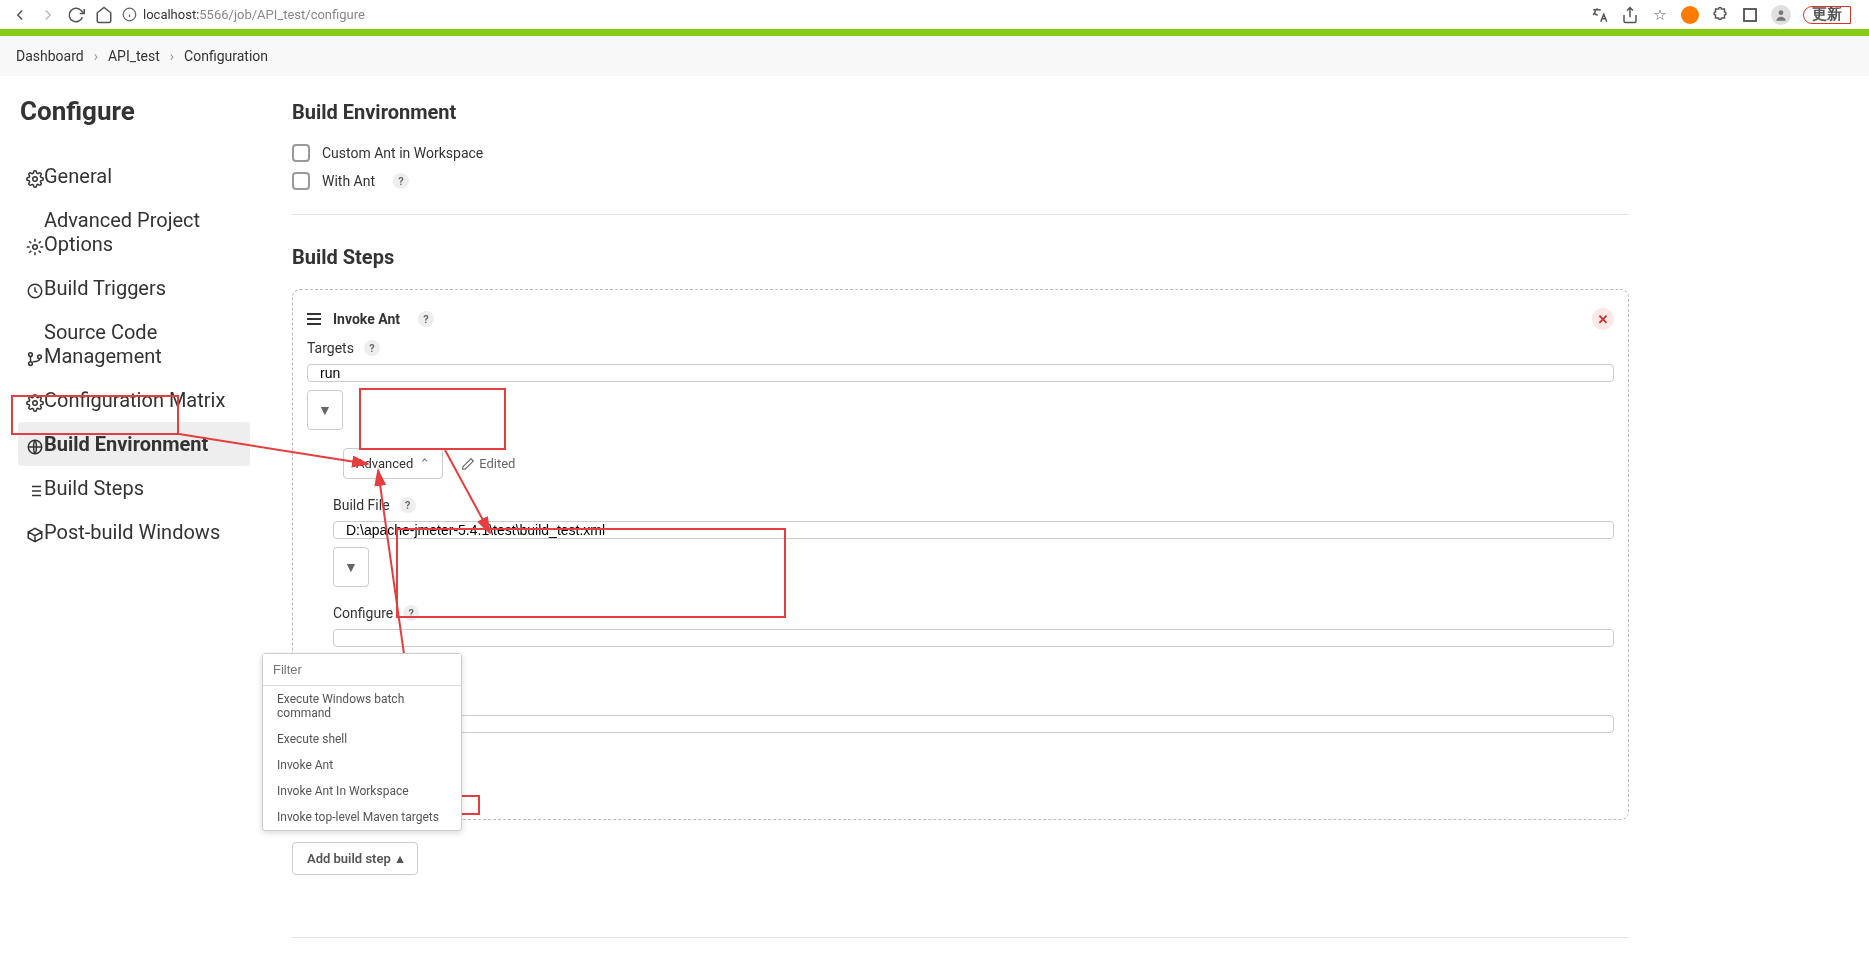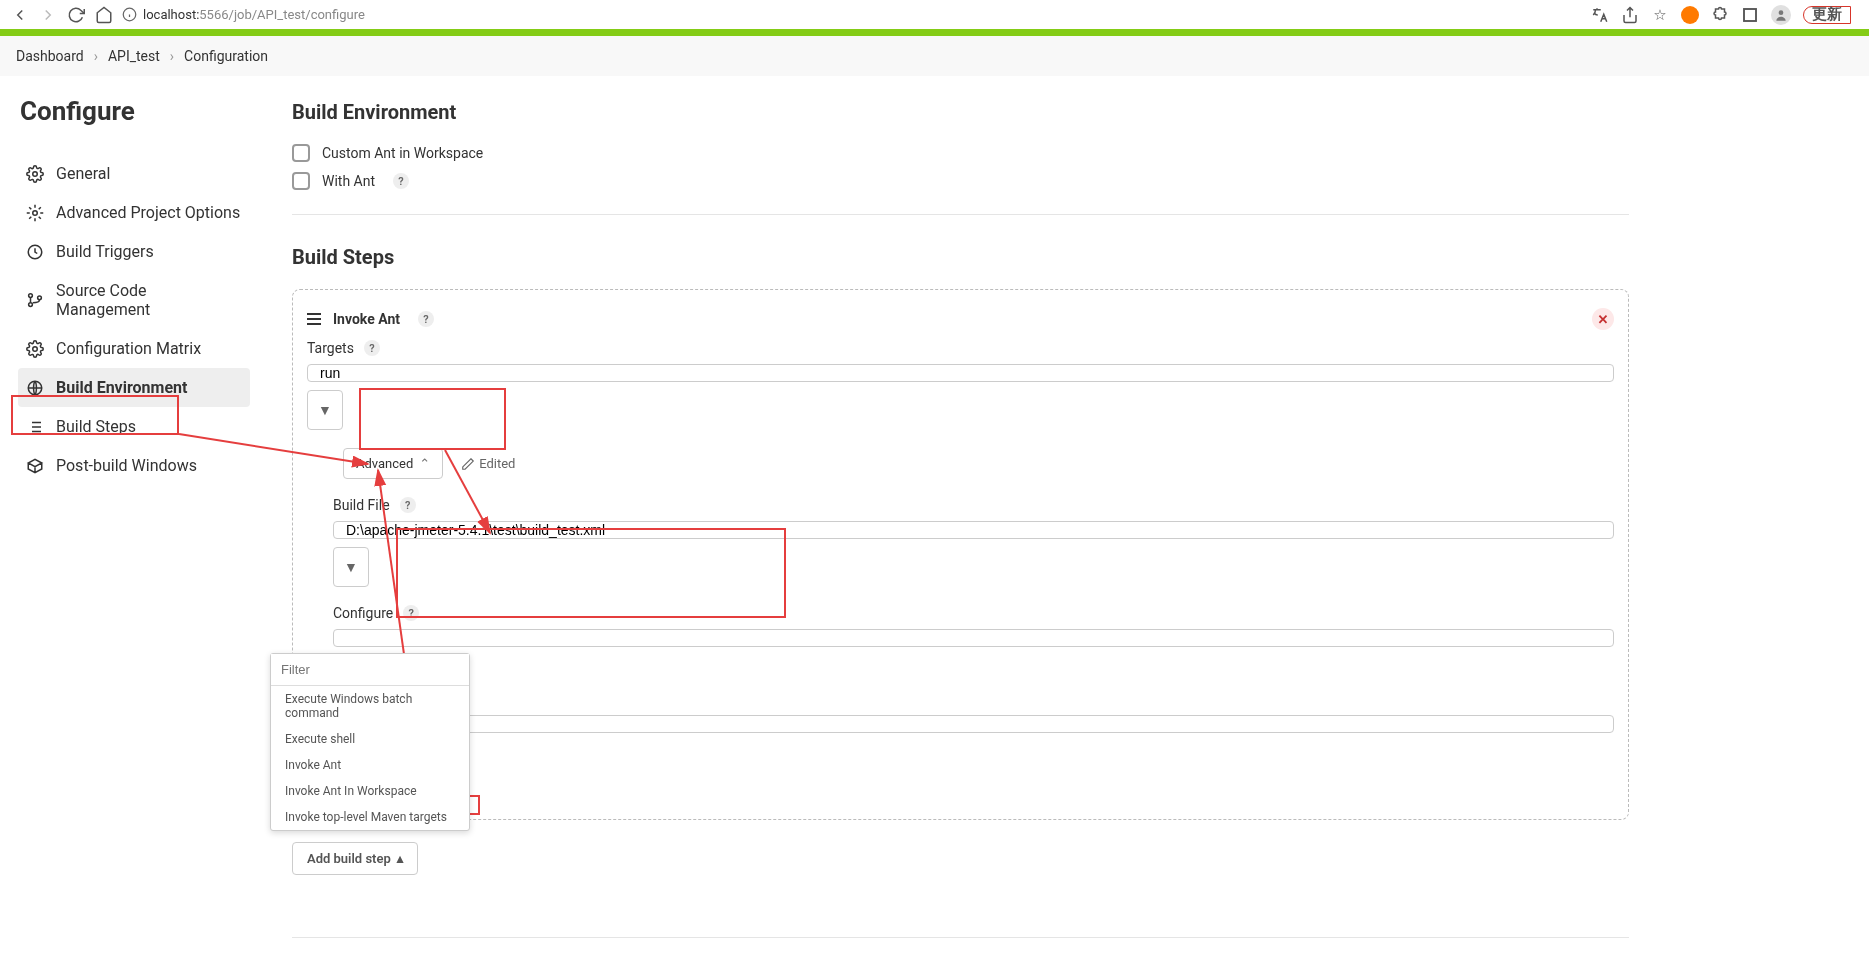--- a/index.html
+++ b/index.html
@@ -18,7 +18,7 @@
 .main-wrap { display: flex; }
 .sidebar { width: 262px; padding: 20px 12px 20px 18px; }
 .sidebar h1 { font-size: 26px; font-weight: 700; margin-bottom: 28px; margin-left: 2px; }
-.sidebar-item { display: flex; align-items: center; gap: 12px; padding: 10px 8px; border-radius: 4px; cursor: pointer; color: #333; font-size: 16px; }
+.sidebar-item { display: flex; align-items: flex-end; padding: 10px 8px; border-radius: 4px; cursor: pointer; color: #333; font-size: 20px; }
 .sidebar-item.active { background: #eeeeee; font-weight: 700; }
 .sidebar-item .icon { width: 18px; height: 18px; display: inline-flex; align-items: center; justify-content: center; color: #333; }
 .content { flex: 1; padding: 24px 240px 40px 30px; }

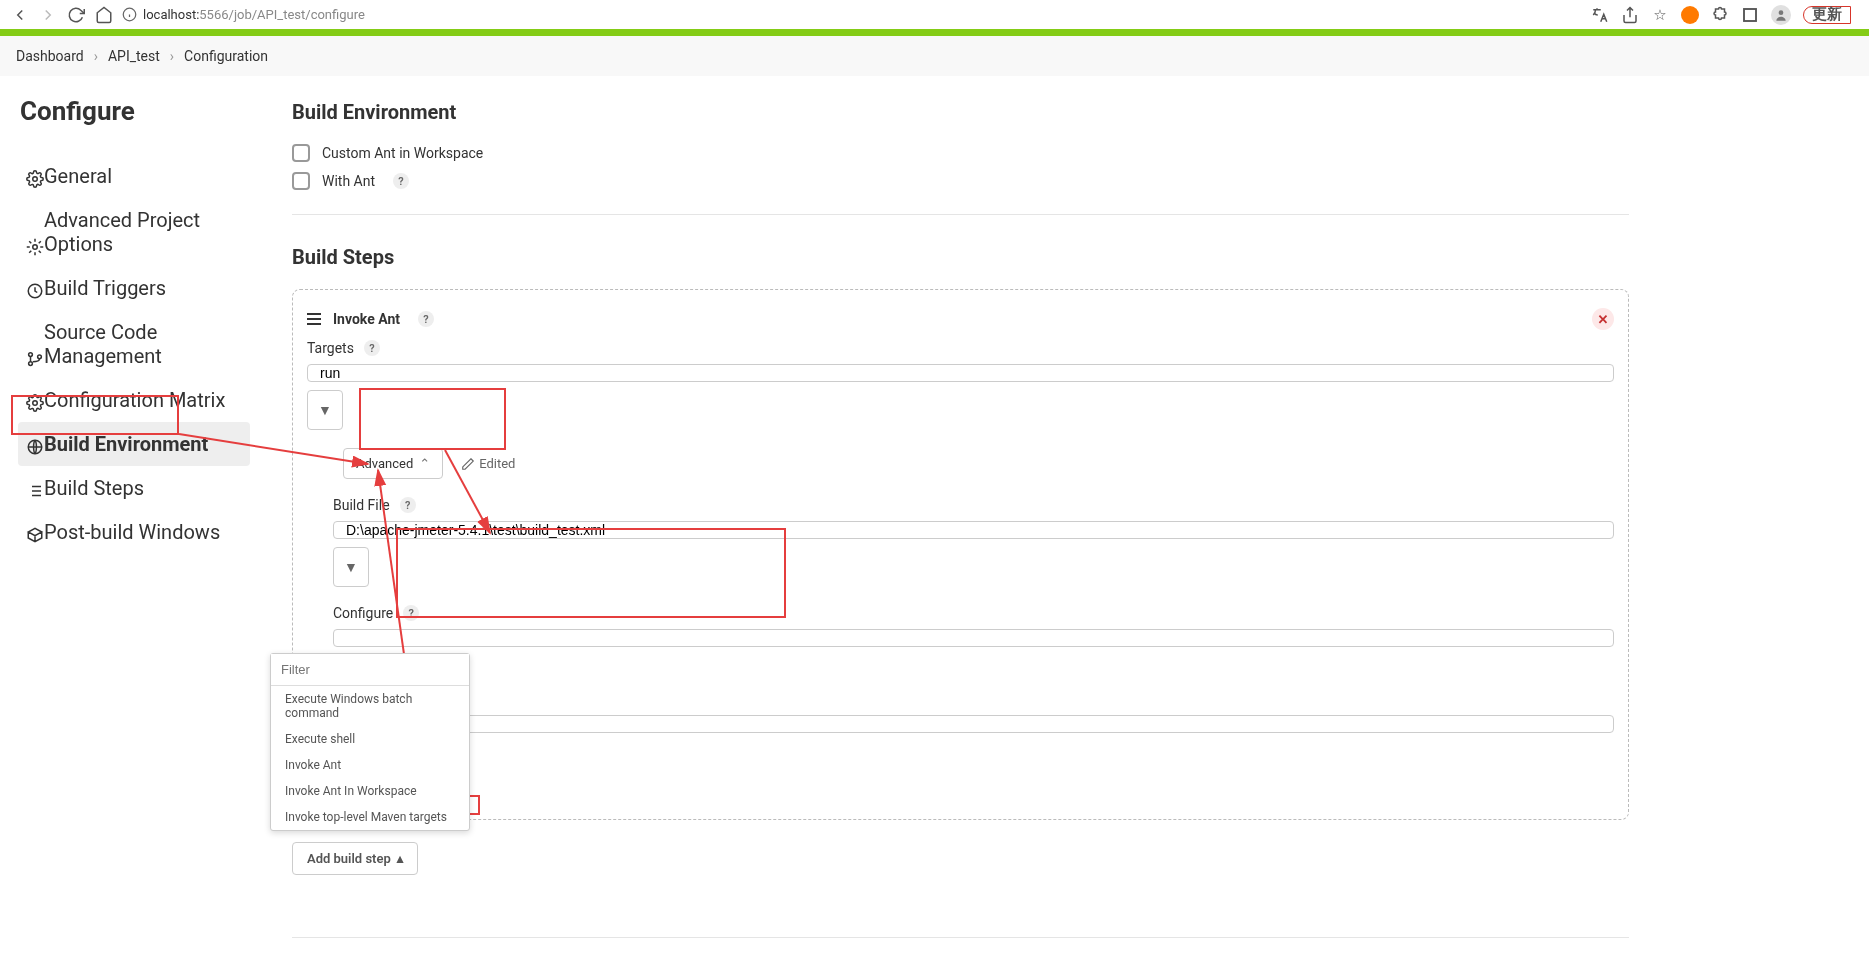--- a/index.html
+++ b/index.html
@@ -292,7 +292,7 @@
     </div>
 
     
-    <div class="dropdown-menu" style="left:8px; top:577px">
+    <div class="dropdown-menu" style="left:0; top:577px">
       <input class="filter" type="text" placeholder="Filter" style="">
       <div class="menu-item">Execute Windows batch command</div>
       <div class="menu-item">Execute shell</div>

